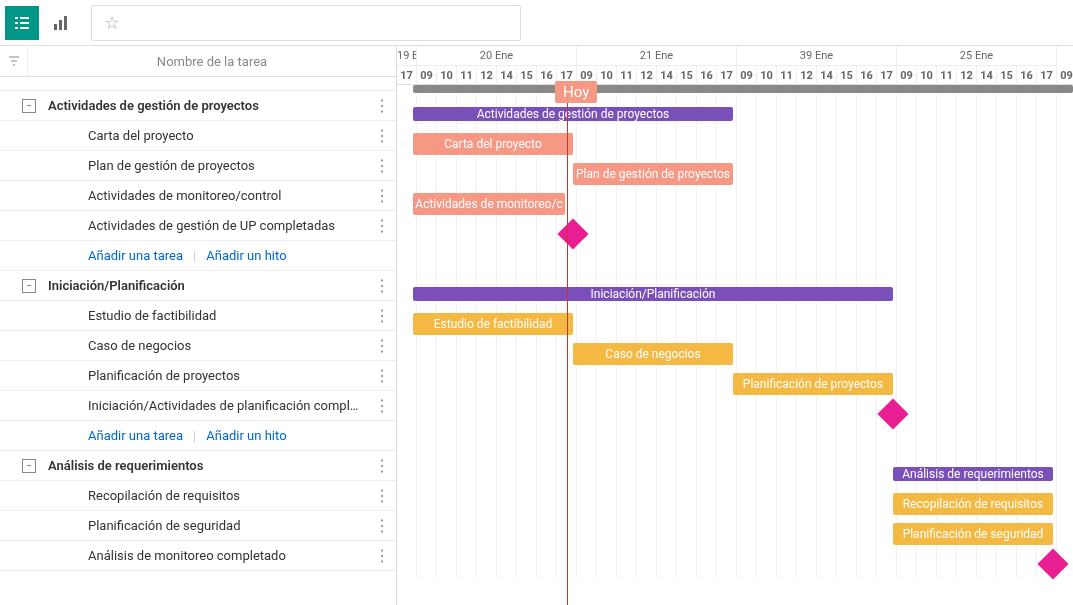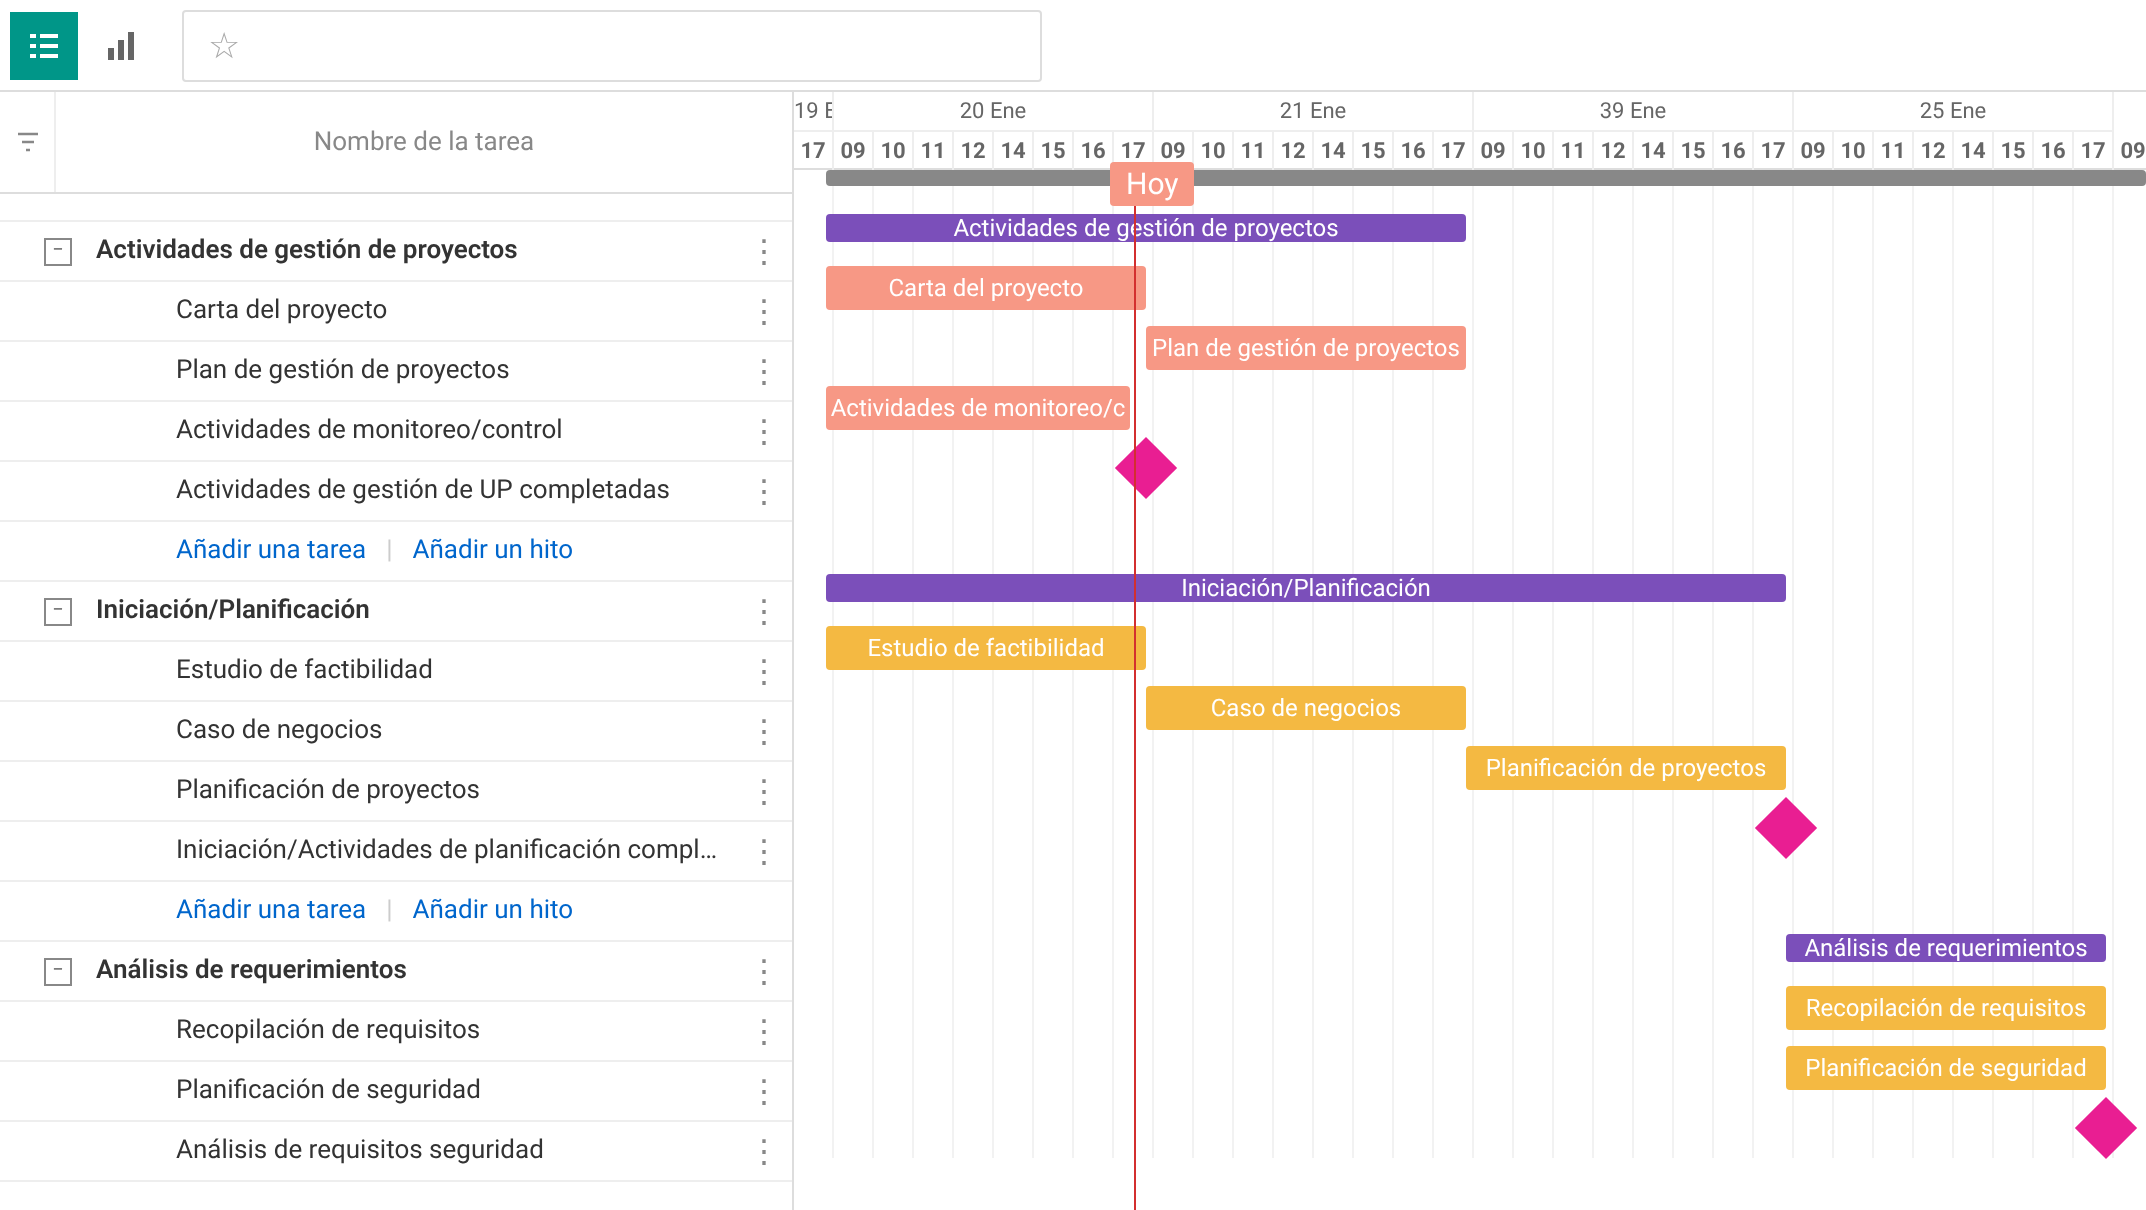--- a/index.html
+++ b/index.html
@@ -12,7 +12,7 @@
 .star { color:#aaa; font-size:18px; cursor:pointer; }
 .main { display:flex; height:560px; position:relative; }
 .left { width:397px; flex-shrink:0; border-right:1px solid #ddd; }
-.left-header { height:52px; border-top:1px solid #ddd; border-bottom:1px solid #ddd; display:flex; align-items:center; }
+.left-header { height:32px; border-top:1px solid #ddd; border-bottom:1px solid #ddd; display:flex; align-items:center; }
 .filter-cell { width:28px; height:100%; display:flex; align-items:center; justify-content:center; color:#888; border-right:1px solid #eee; cursor:pointer; }
 .name-header { flex:1; text-align:center; color:#888; font-size:13px; }
 .task-row { height:30px; display:flex; align-items:center; border-bottom:1px solid #eee; padding-right:4px; }

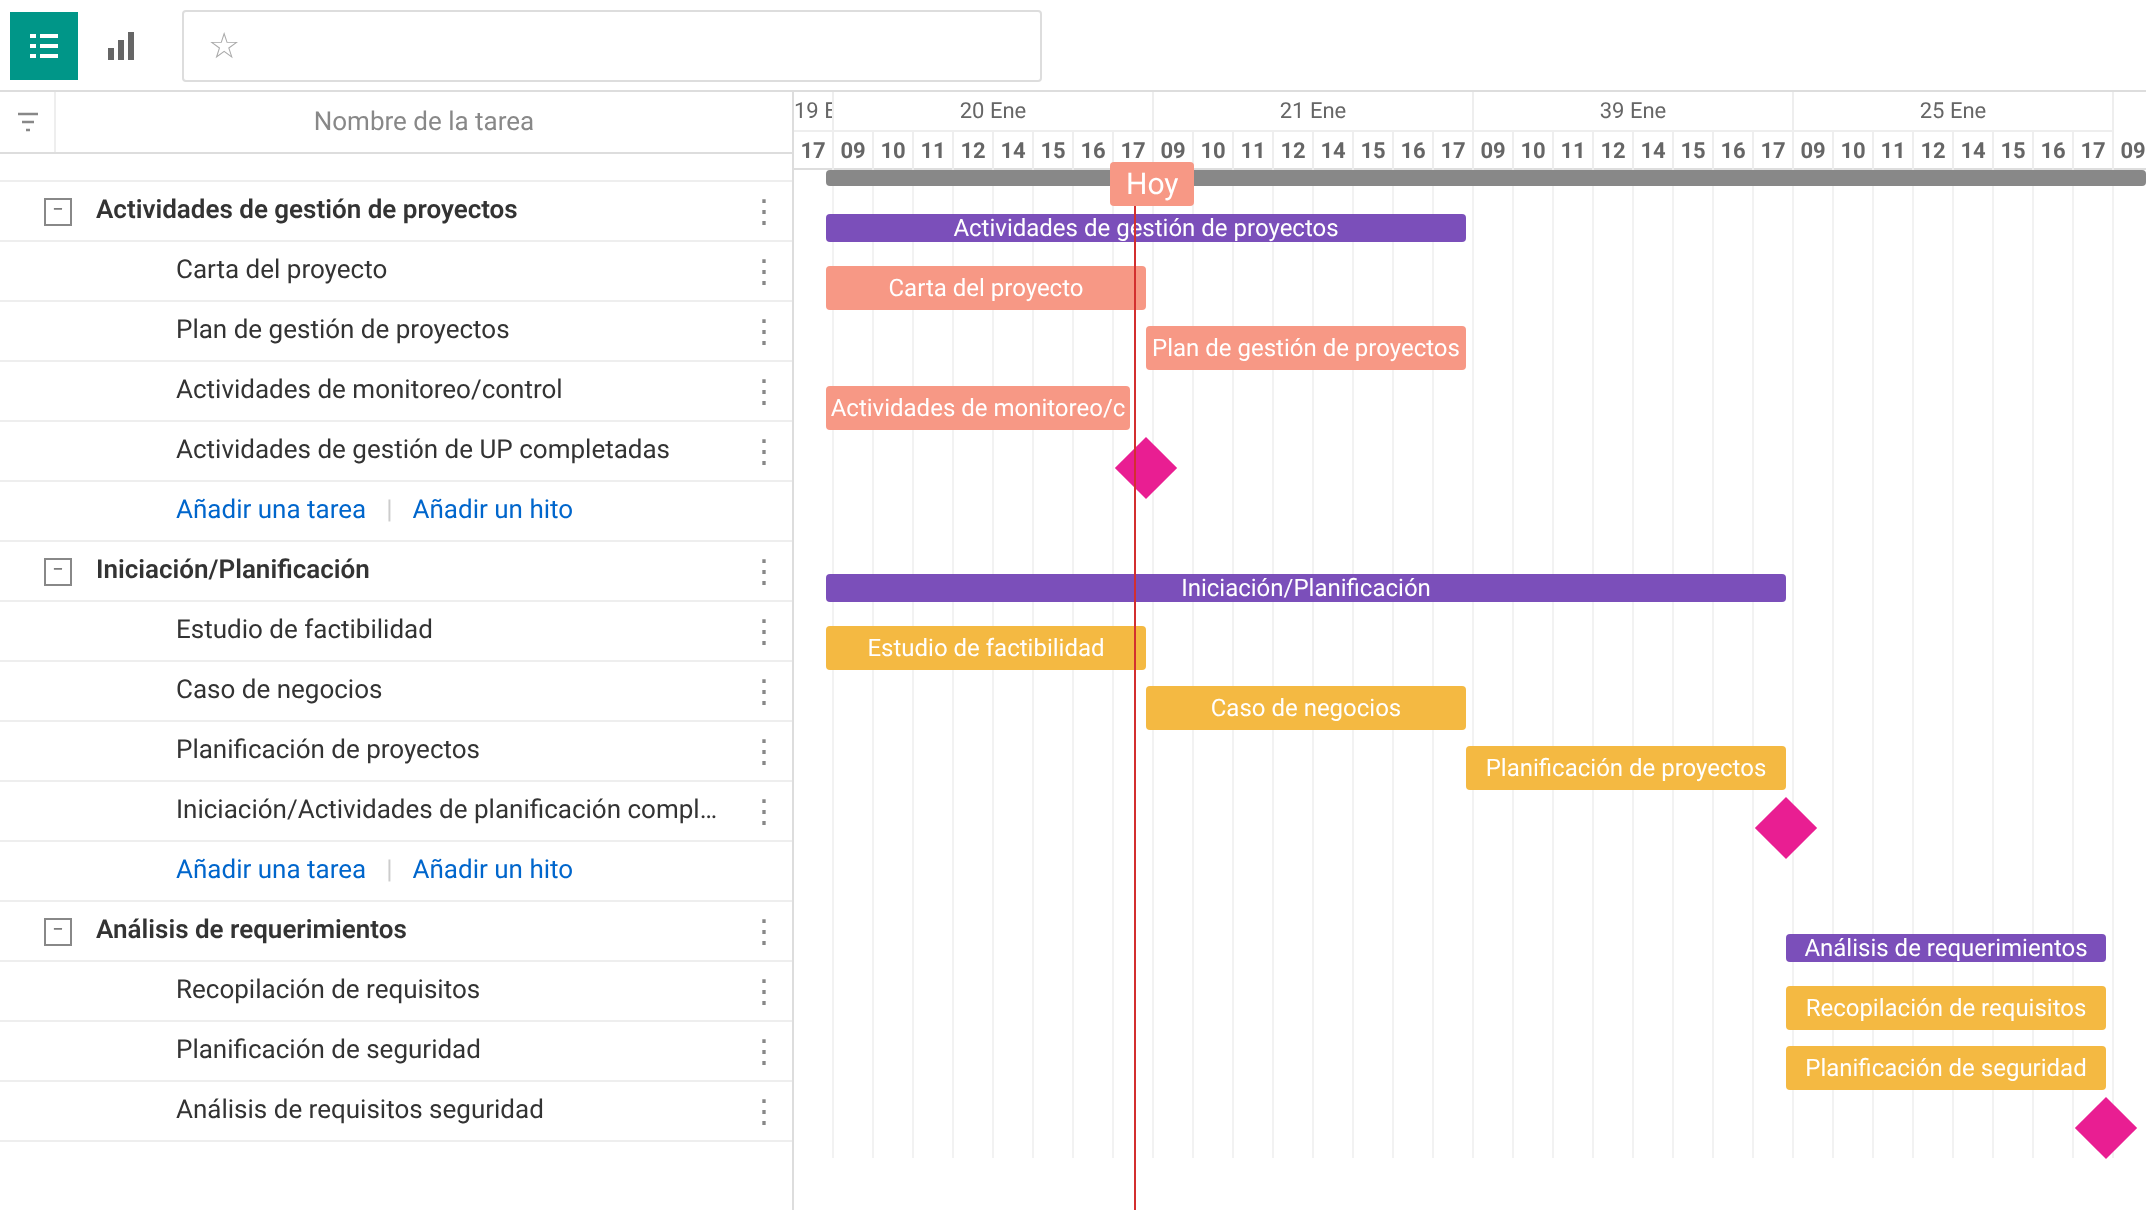--- a/index.html
+++ b/index.html
@@ -166,7 +166,7 @@
         </div>
         <div class="task-row">
           <div class="task-spacer" style="width: 88px;"></div>
-          <div class="task-name">Análisis de requisitos seguridad</div>
+          <div class="task-name">Análisis de monitoreo completado</div>
           <div class="menu-dots">⋮</div>
         </div>
       </div>

